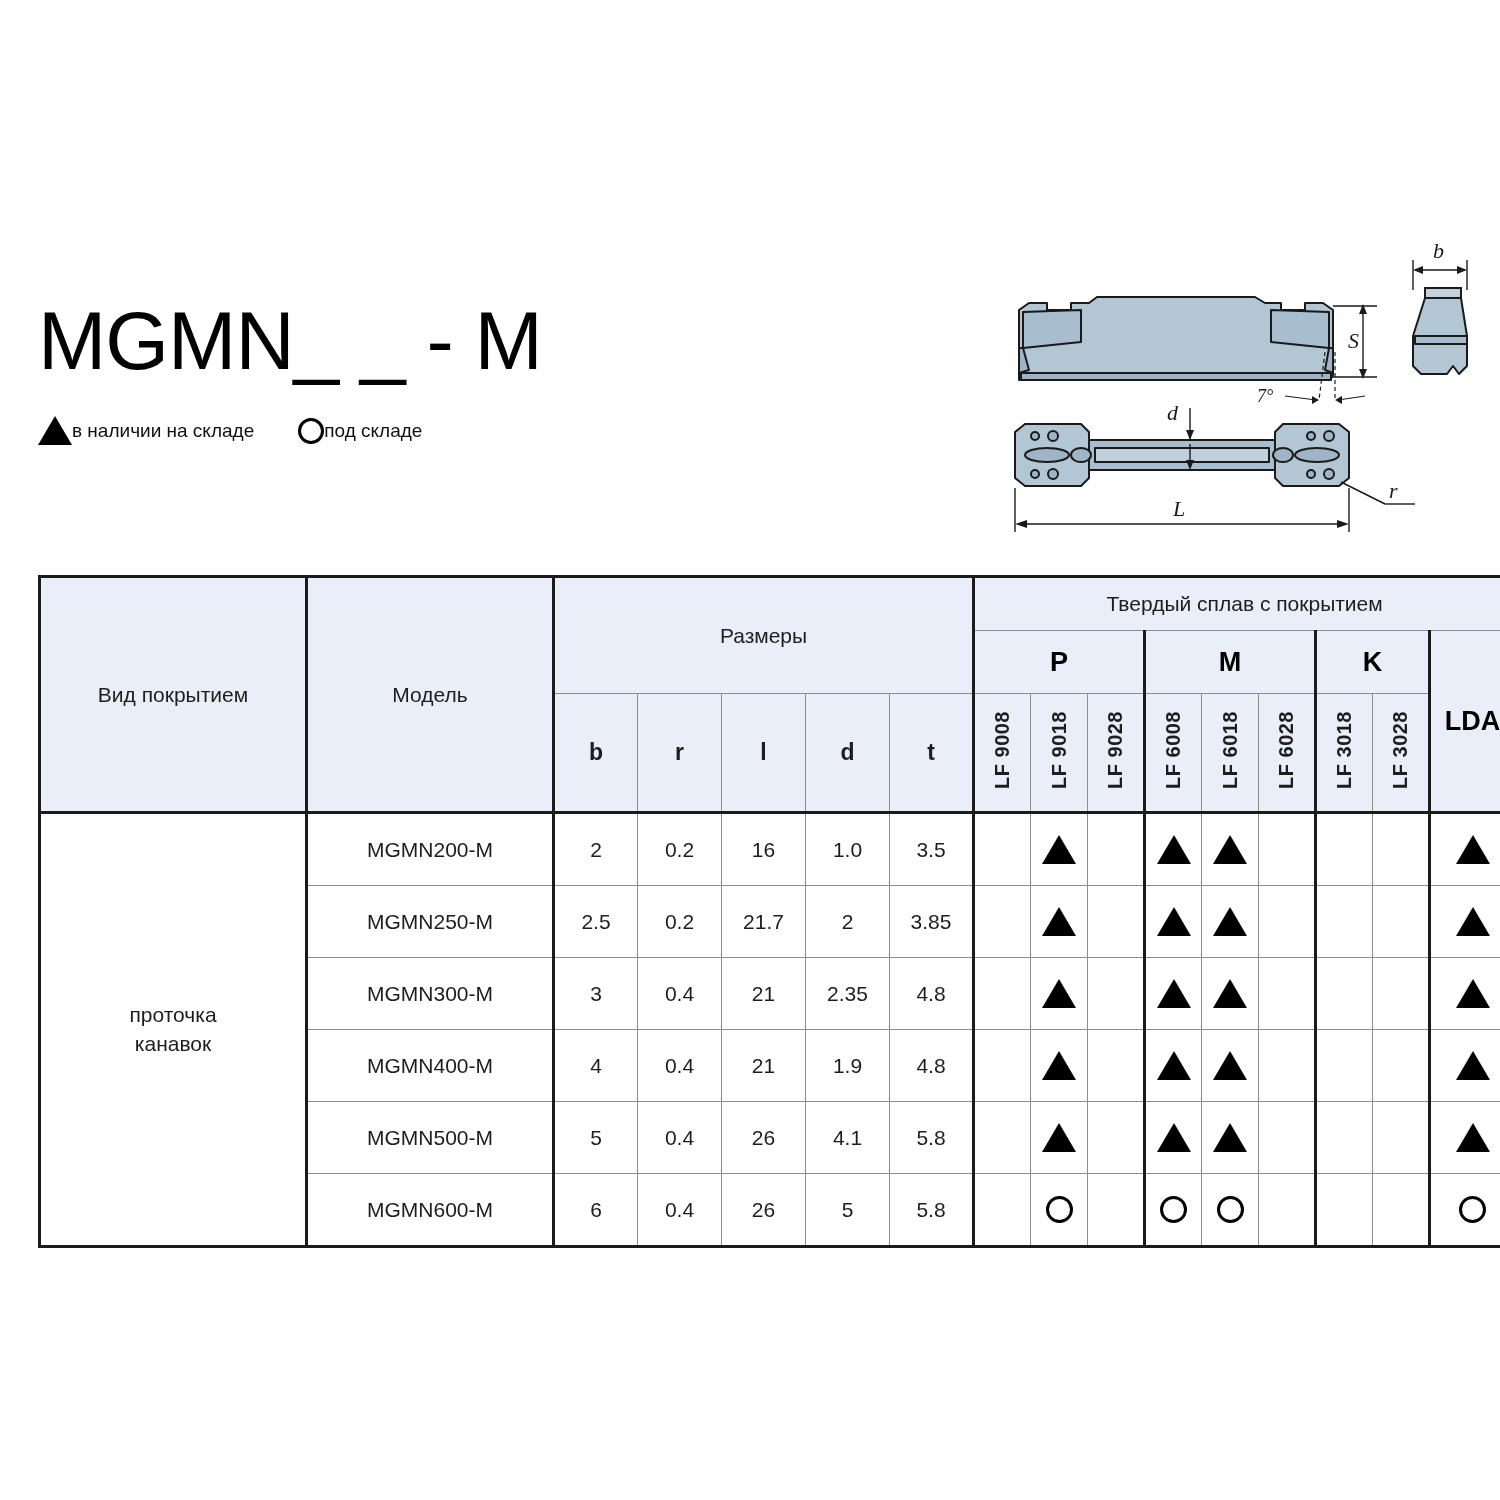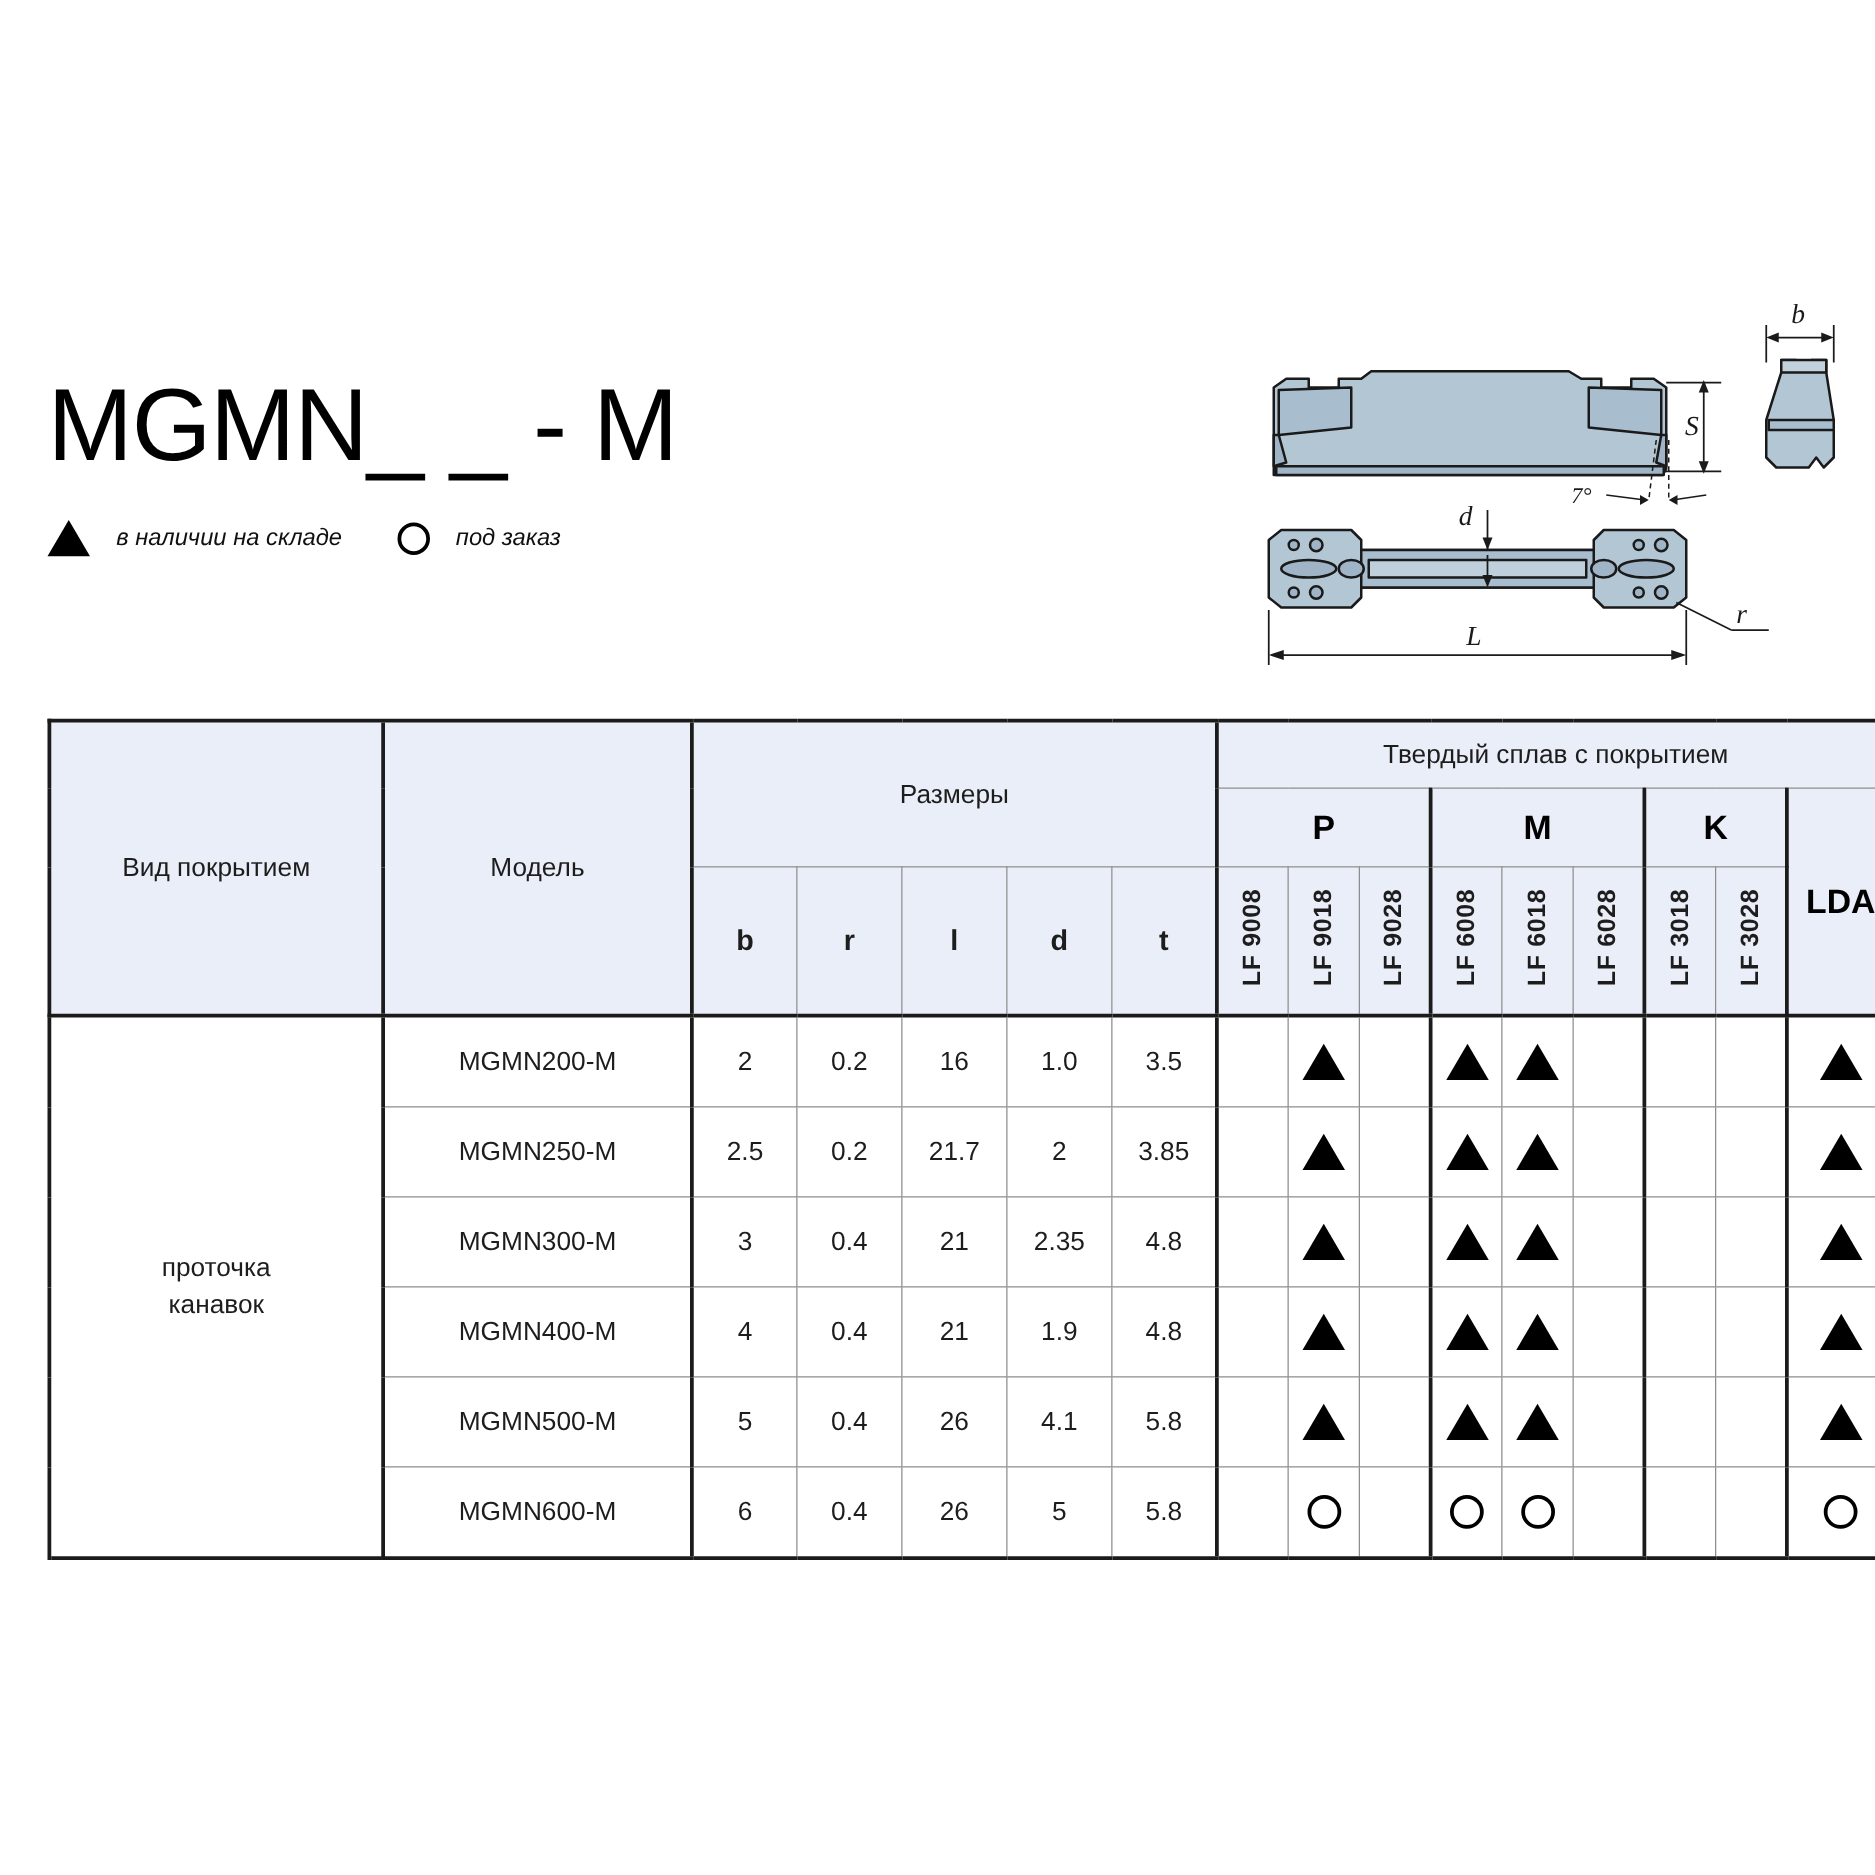--- a/index.html
+++ b/index.html
@@ -40,8 +40,7 @@
   .legend-entry {
     display: flex;
     align-items: center;
-    gap: 21px;
-    font-style: italic;
+    gap: 0;
   }
   .legend-entry + .legend-entry { margin-left: 30px; }
   .legend-label {

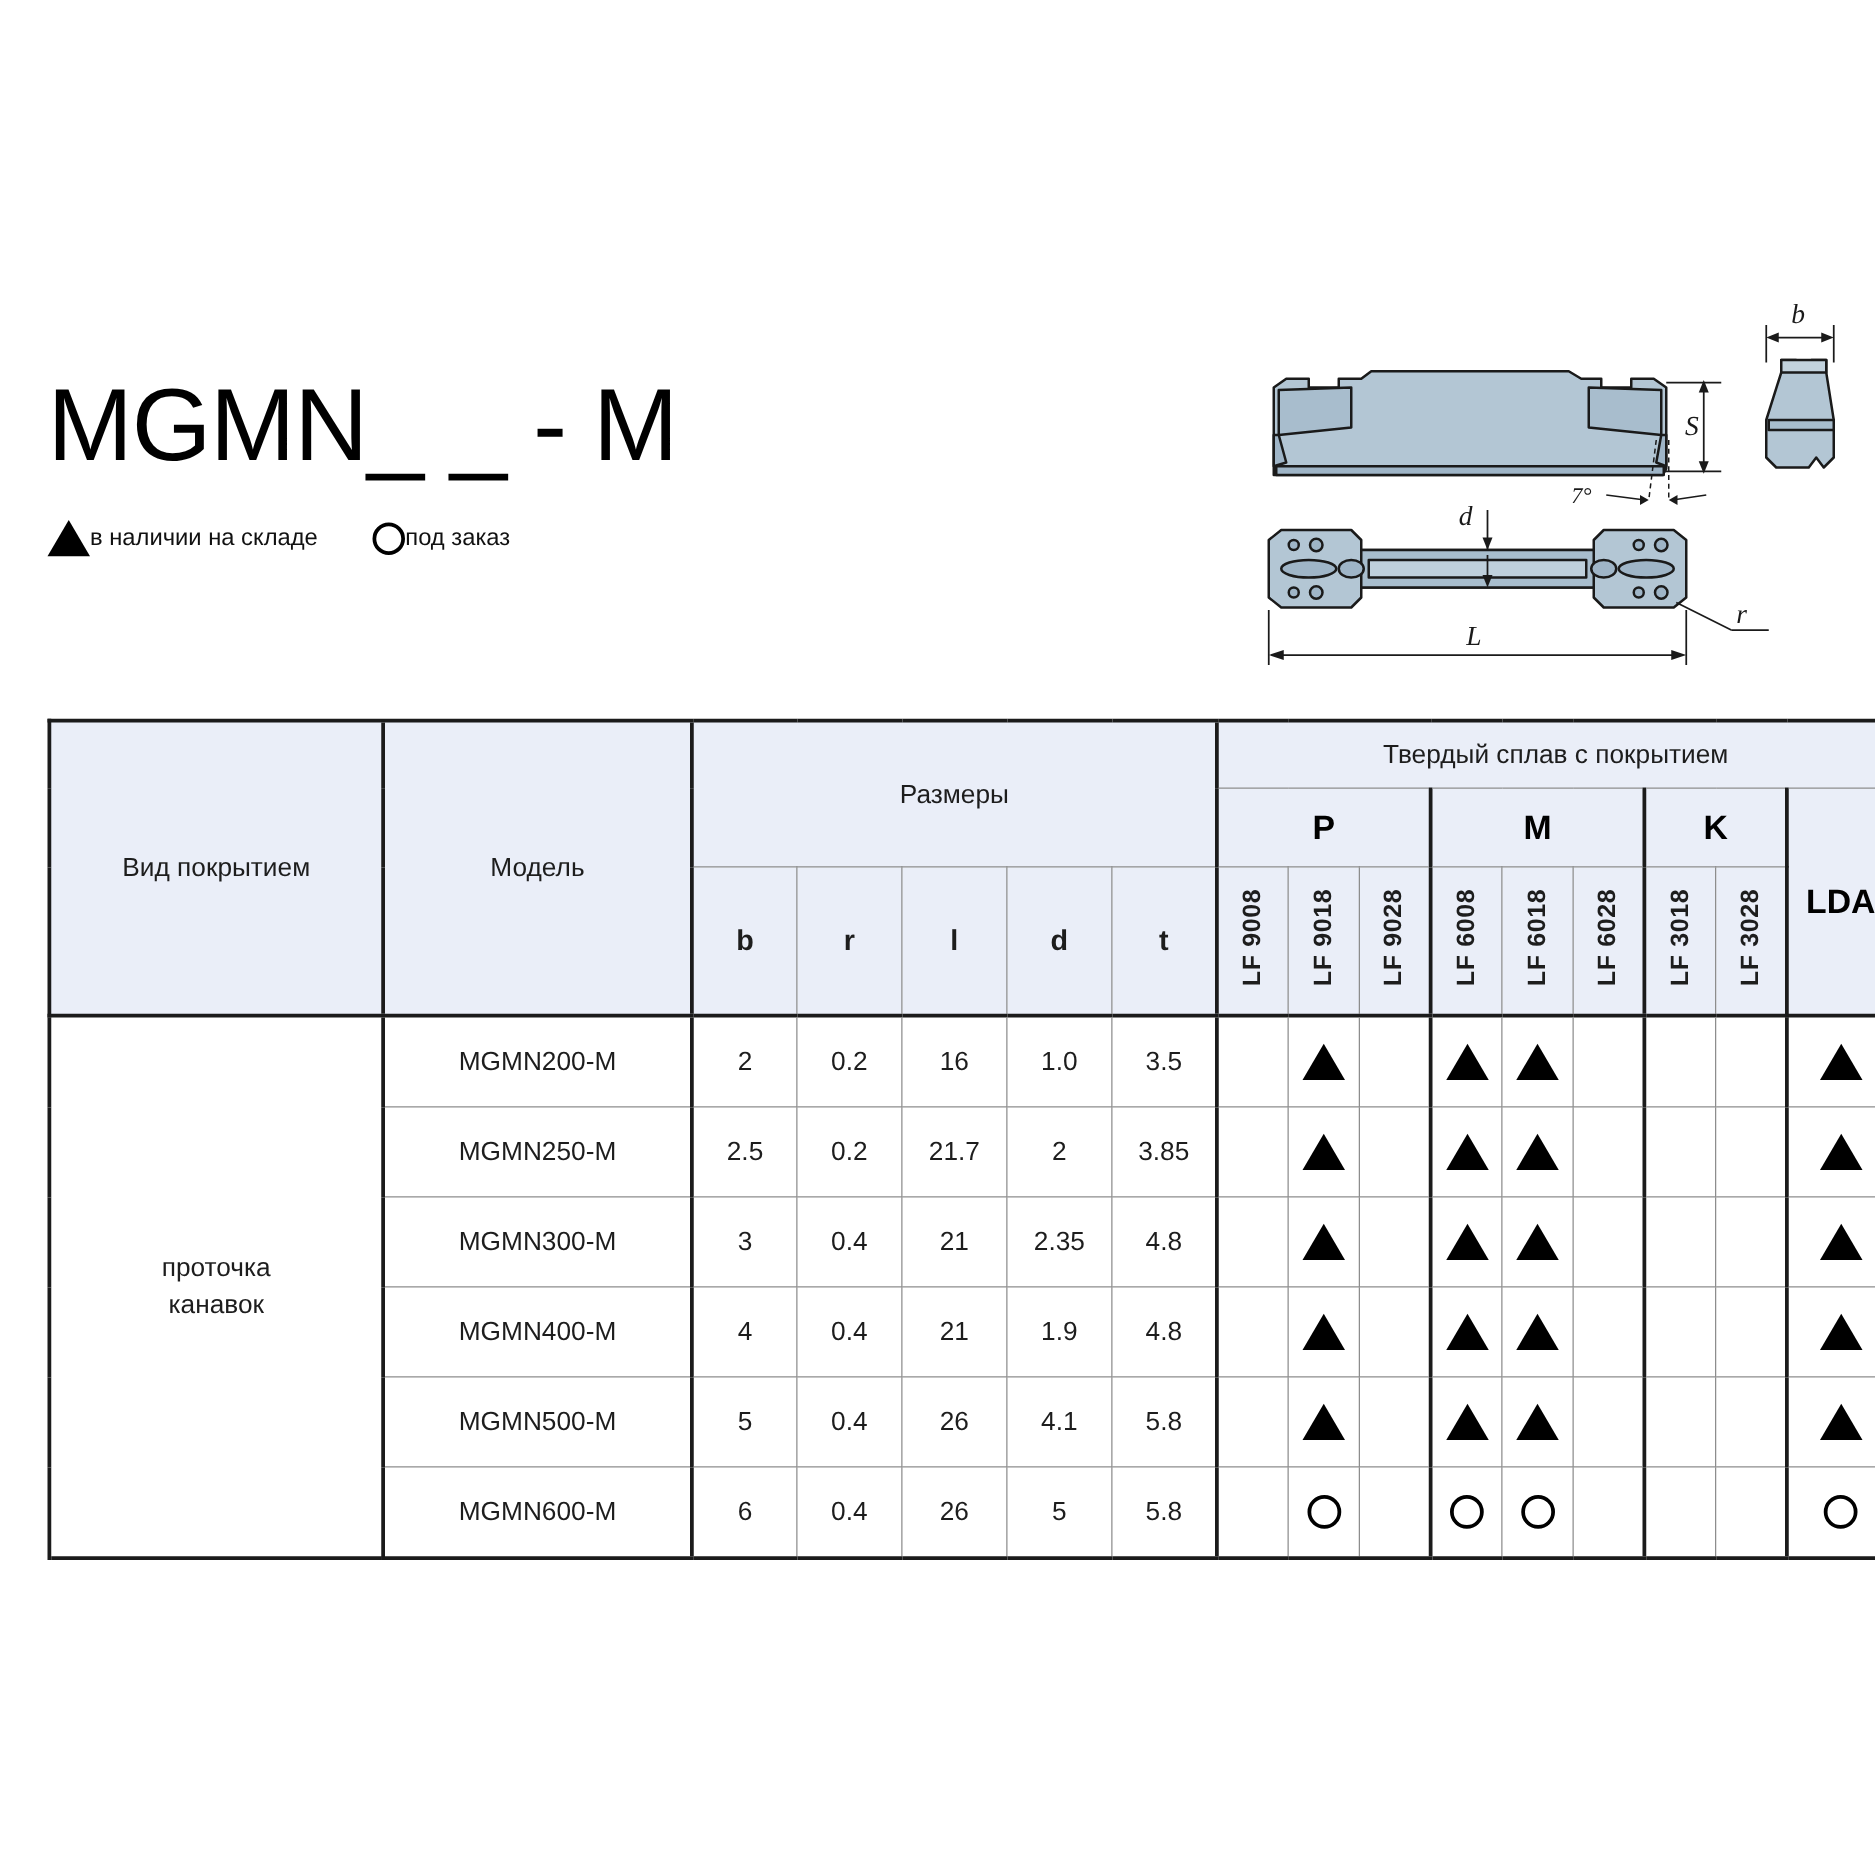--- a/index.html
+++ b/index.html
@@ -153,7 +153,7 @@
     </div>
     <div class="legend-entry">
       <span class="sym-cir"></span>
-      <span class="legend-label">под заказ</span>
+      <span class="legend-label">под складе</span>
     </div>
   </div>
 </div>

